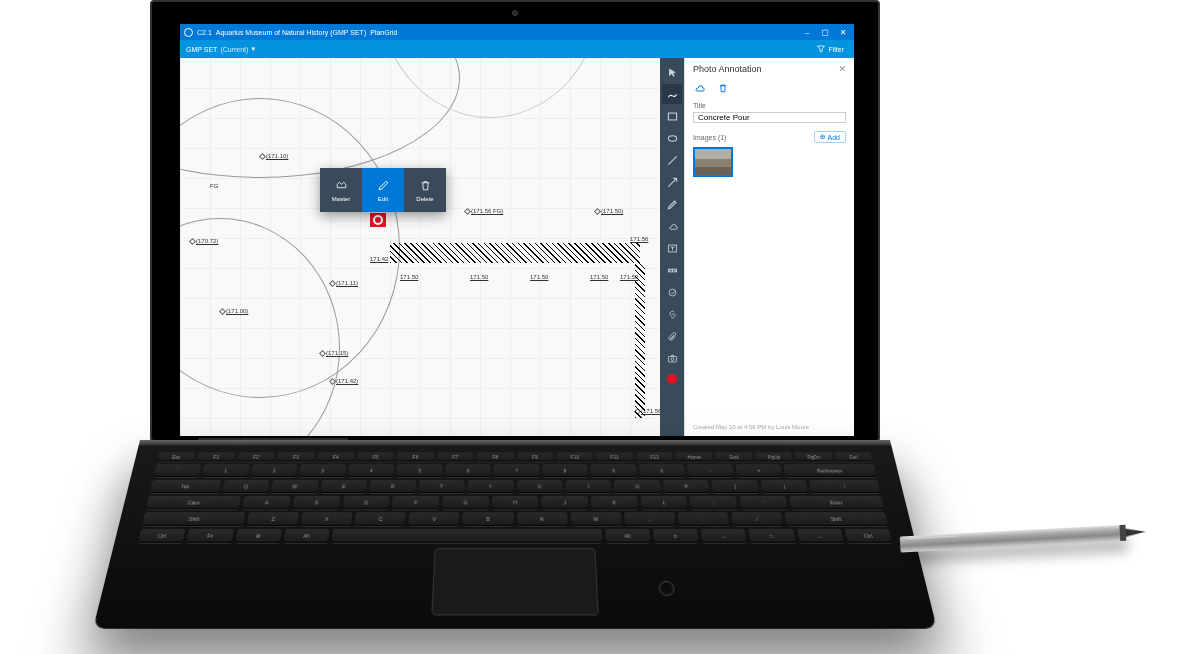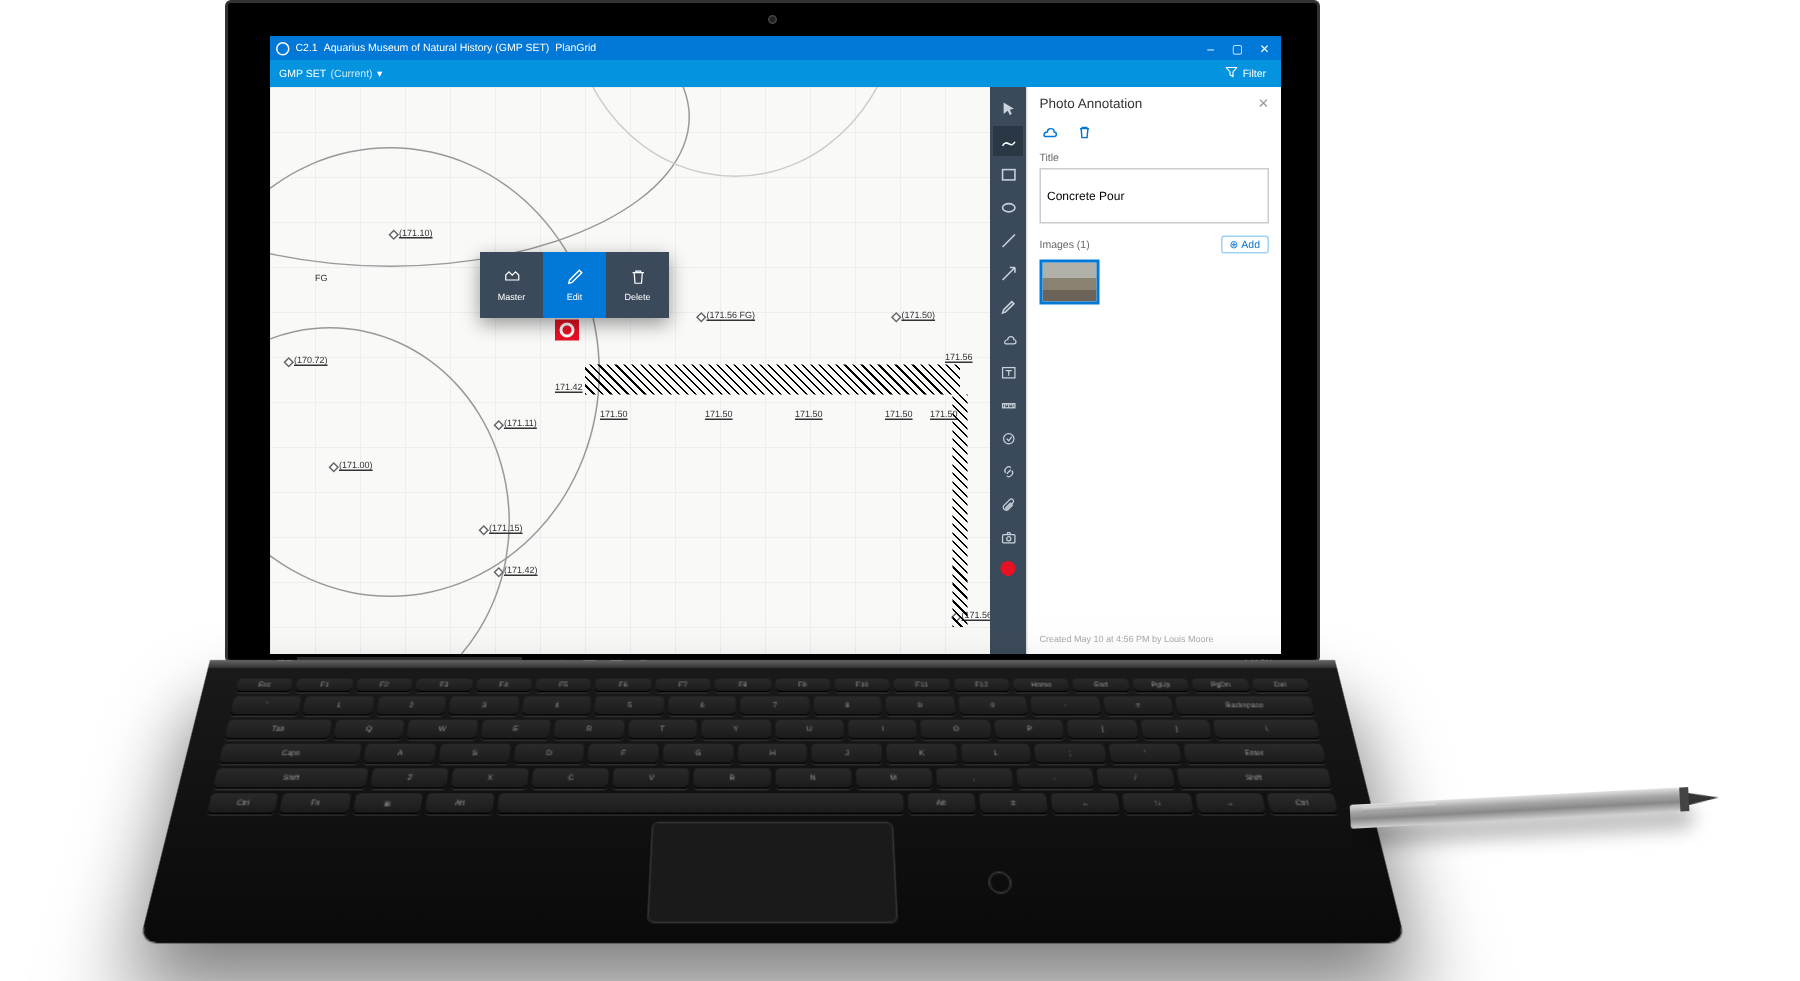--- a/index.html
+++ b/index.html
@@ -131,7 +131,7 @@
   .panel-tabs .pt { color: #0078d7; }
   .panel-label { font-size: 7px; color: #666; margin-bottom: 3px; }
   .panel-input {
-    width: 100%; border: 1px solid #ccc; padding: 13px 4px; font-size: 8px;
+    width: 100%; border: 1px solid #ccc; padding: 0 4px; font-size: 8px;
     margin-bottom: 8px;
   }
   .img-header { display: flex; justify-content: space-between; align-items: center; margin-bottom: 4px; }

